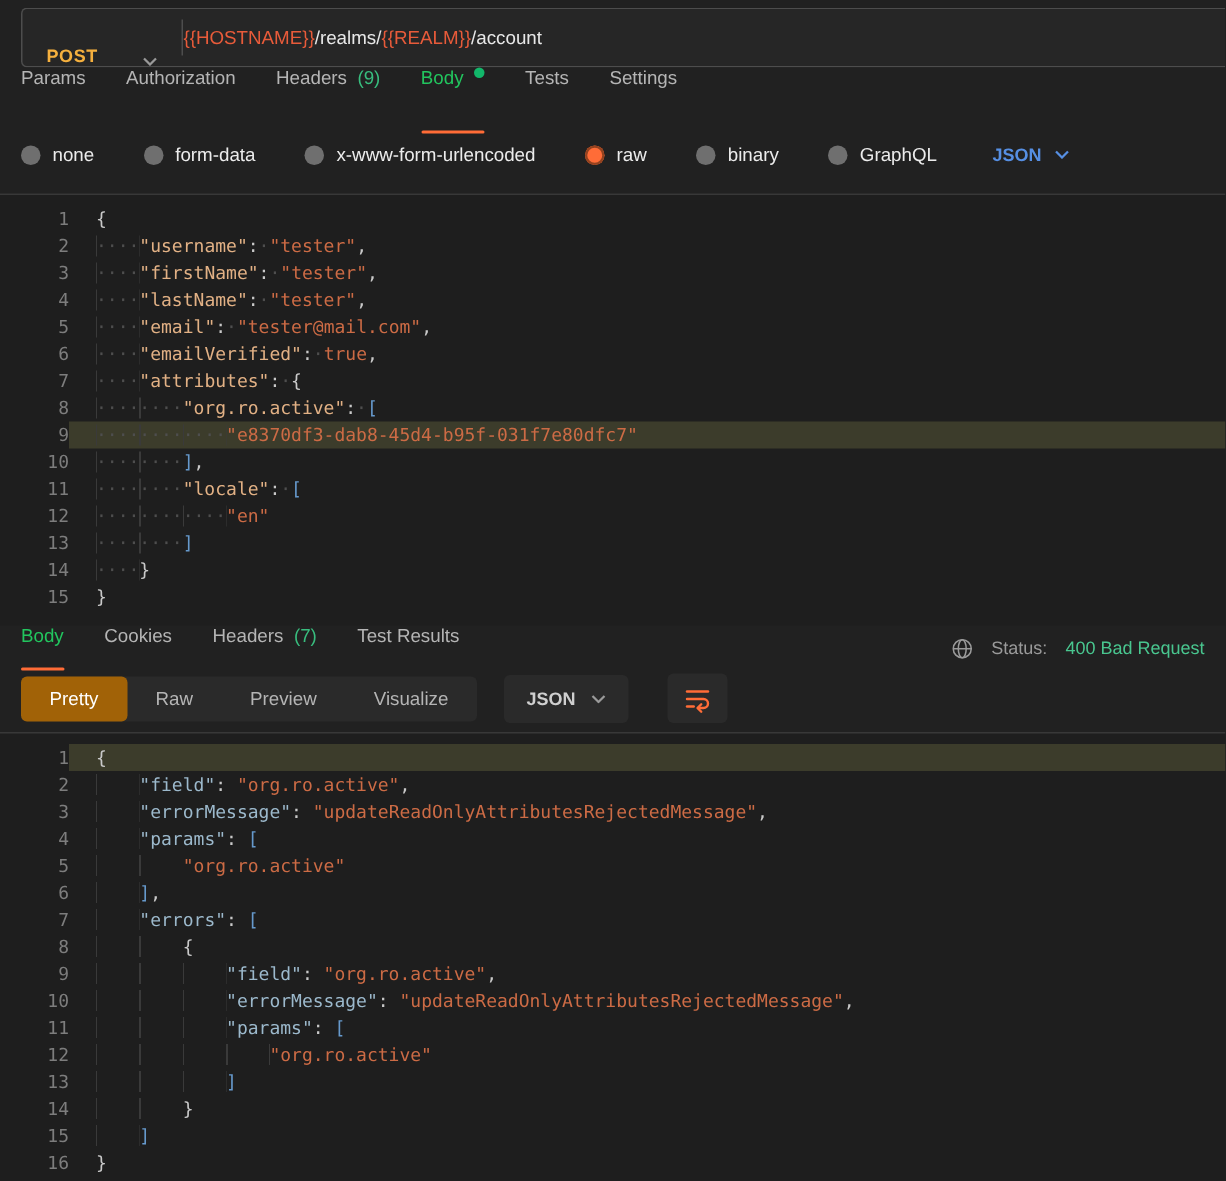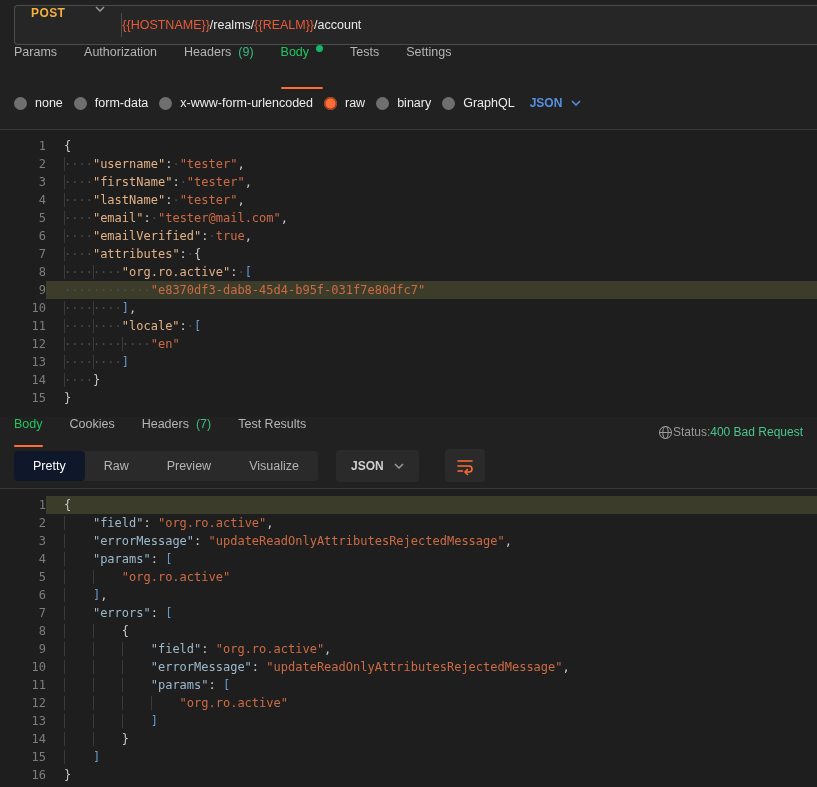--- a/index.html
+++ b/index.html
@@ -15,7 +15,7 @@
   
   .url-row{display:flex;align-items:center;height:40px;margin:5px 0 0 14px;
     background:#262626;border:1px solid #4d4d4d;border-right:none;border-radius:4px 0 0 4px}
-  .method{display:flex;align-items:flex-start;gap:30px;padding:0 16px;height:100%;cursor:pointer}
+  .method{display:flex;align-items:flex-end;gap:30px;padding:0 16px;height:100%;cursor:pointer}
   .method-label{color:var(--method);font-weight:700;font-size:12px;letter-spacing:.4px}
   .vr{width:1px;height:24px;background:#4d4d4d}
   .url-text{margin-left:0;font-size:12.5px;white-space:nowrap}

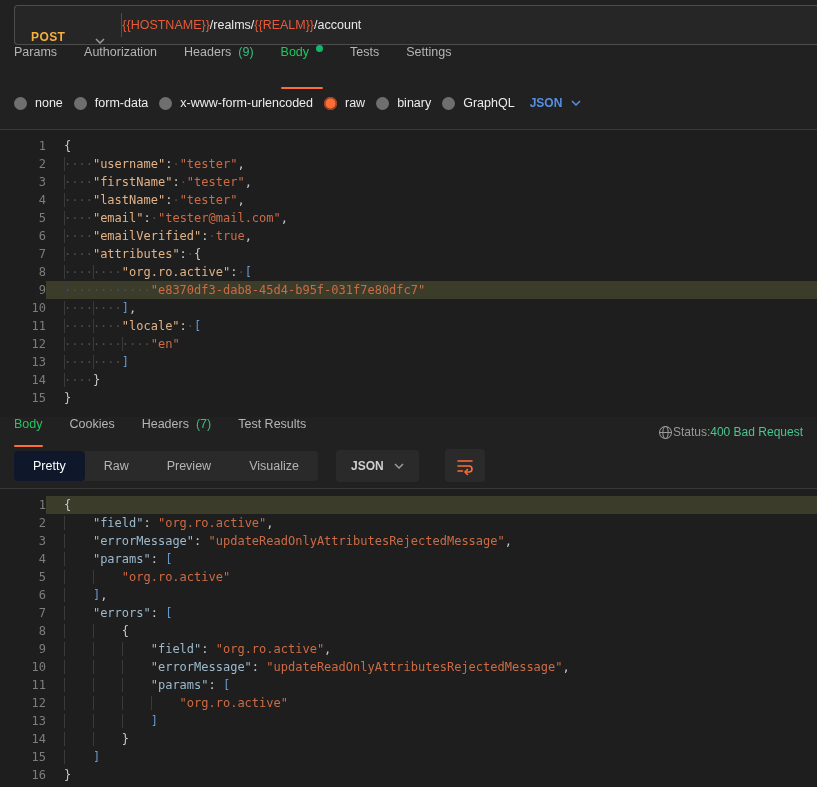--- a/index.html
+++ b/index.html
@@ -33,7 +33,7 @@
   .tab .gdot{width:7px;height:7px;border-radius:50%;background:var(--dot-green)}
 
   
-  .radio-row{display:flex;align-items:center;gap:11px;padding:7px 14px 13px;font-size:12.5px;color:#ececec}
+  .radio-row{display:flex;align-items:center;gap:33px;padding:7px 14px 13px;font-size:12.5px;color:#ececec}
   .radio{display:flex;align-items:center;gap:8px;cursor:pointer}
   .rdot{width:13px;height:13px;border-radius:50%;background:#6f6f6f;flex:none}
   .radio.selected .rdot{background:var(--accent);box-shadow:inset 0 0 0 1.5px #93421f}

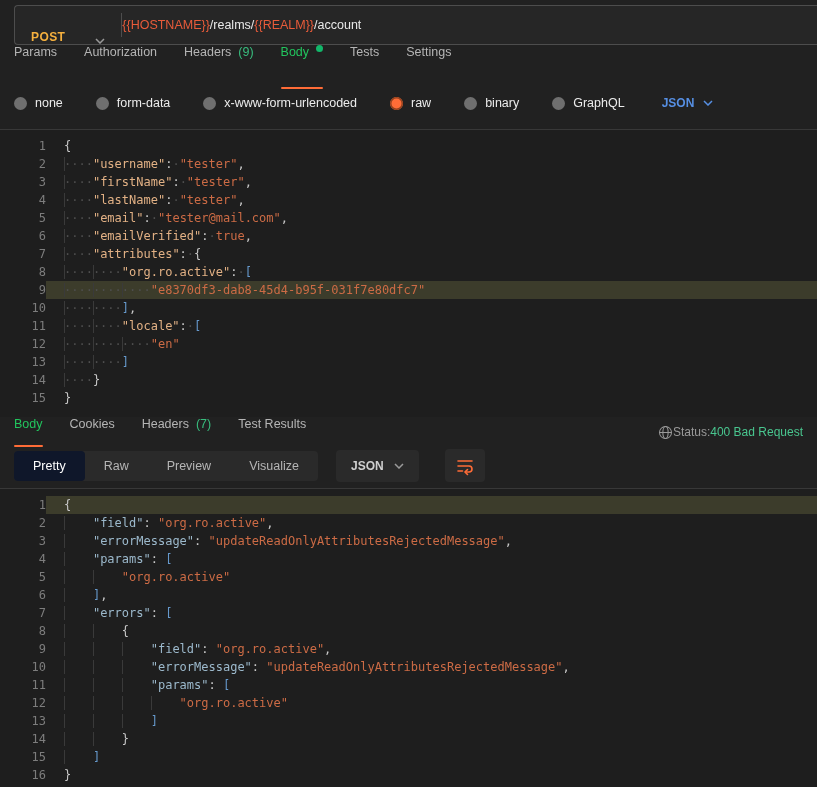--- a/index.html
+++ b/index.html
@@ -62,7 +62,7 @@
   
   .resp-tabs{display:flex;gap:27px;padding:0 14px;height:30px;align-items:center;
     font-size:12.5px;color:#b5b5b5}
-  .resp-right{margin-left:auto;display:flex;align-items:center;font-size:12px}
+  .resp-right{margin-left:auto;display:flex;align-items:center;gap:12px;font-size:12px}
   .status-label{color:#9a9a9a}
   .status-value{color:var(--status-green)}
 

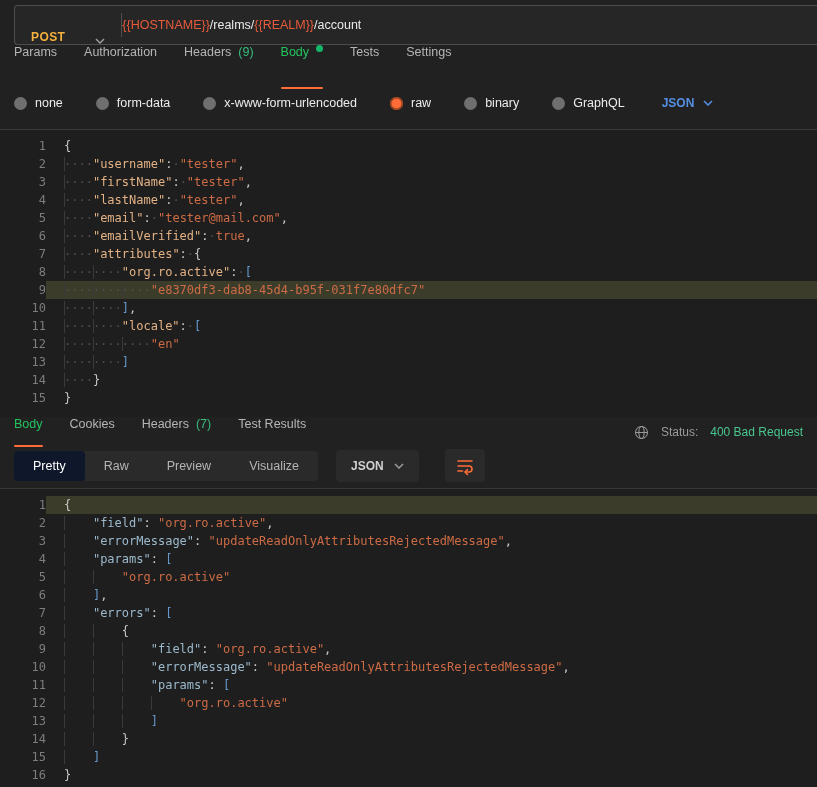--- a/index.html
+++ b/index.html
@@ -70,7 +70,7 @@
   .view-bar{display:flex;align-items:center;gap:14px;padding:2px 14px 6px}
   .segmented{display:flex;background:#2a2a2a;border-radius:4px;padding:0}
   .segment{padding:8px 19px;font-size:12.5px;color:#b5b5b5;cursor:pointer;border-radius:4px}
-  .segment.active{background:#0f172a;color:#fff}
+  .segment.active{background:#a16207;color:#fff}
   .lang-box{display:flex;align-items:center;gap:10px;background:#2a2a2a;border-radius:4px;
     padding:9px 15px;color:#cfcfcf;font-size:12px;font-weight:700;cursor:pointer;margin-left:4px}
   .wrap-btn{background:#2a2a2a;border:none;border-radius:4px;width:40px;height:33px;

